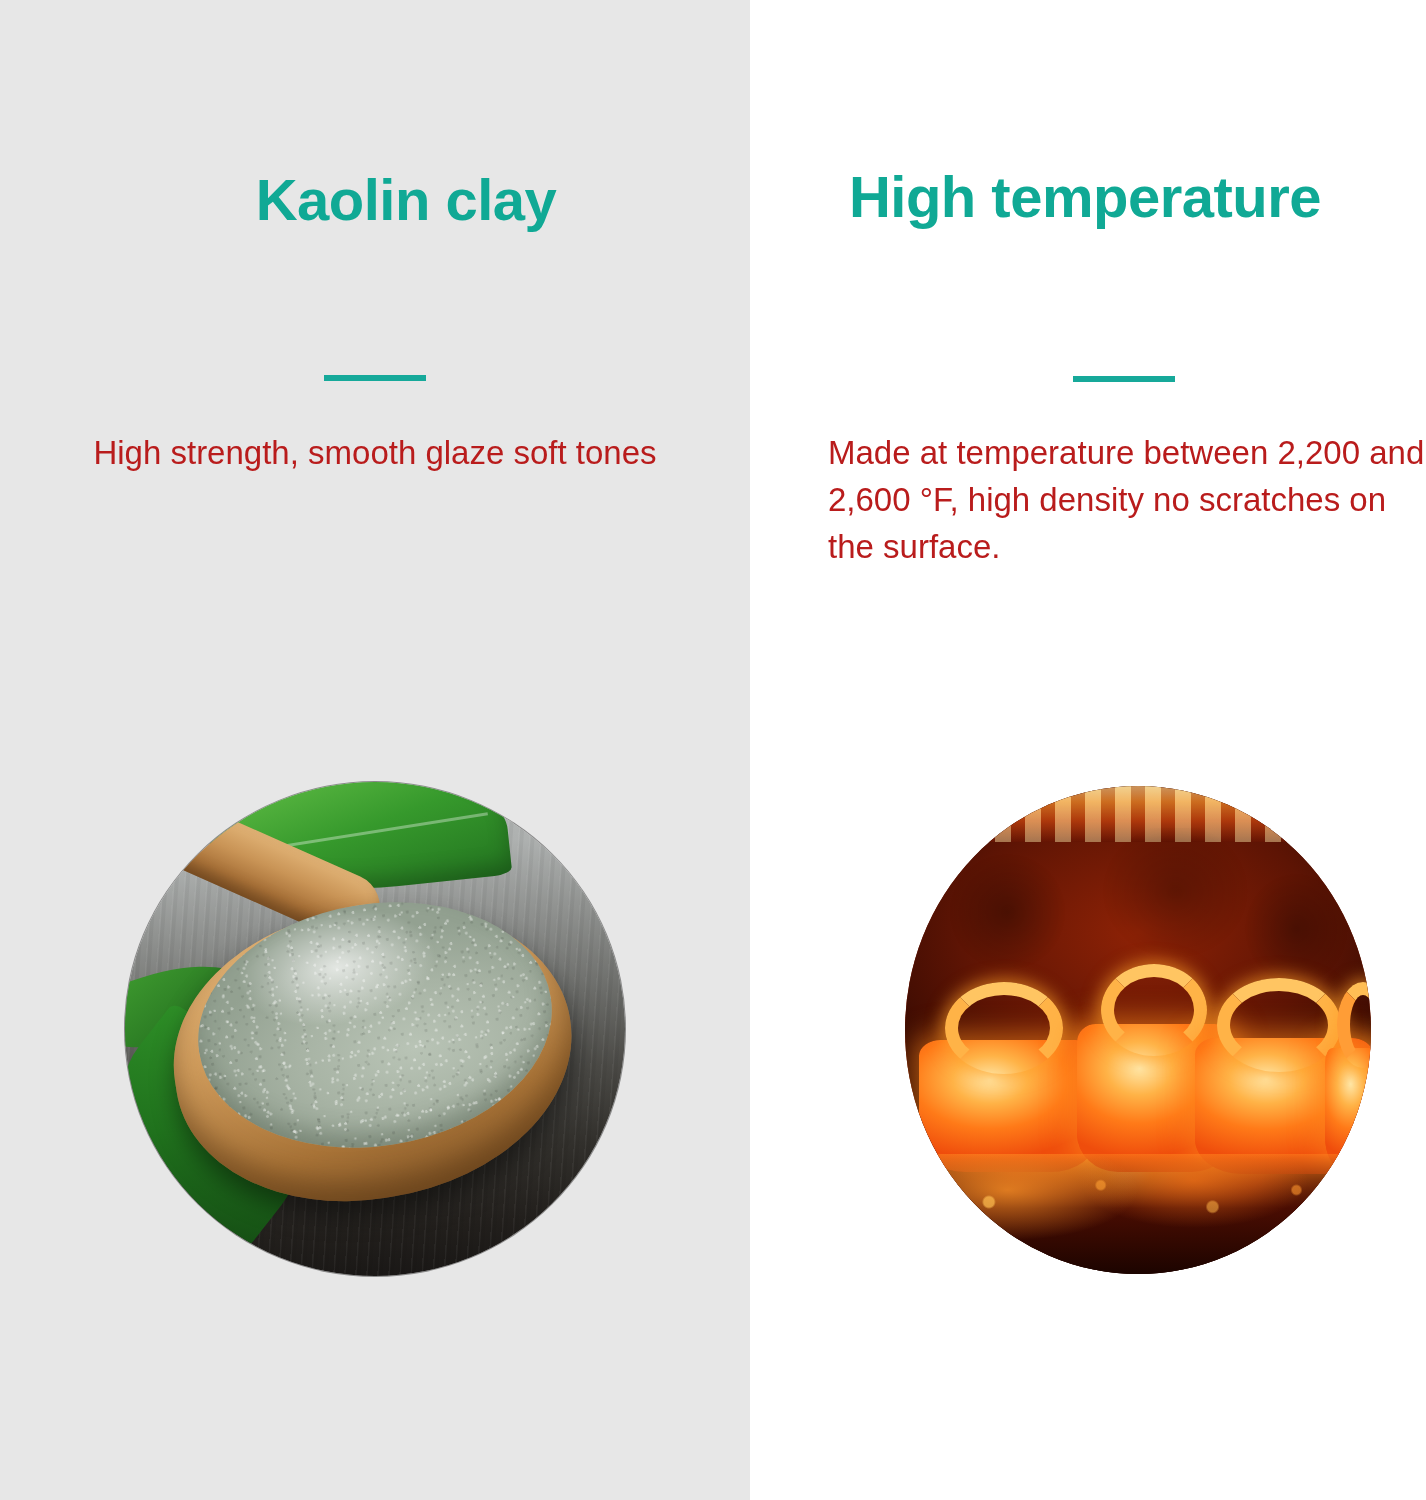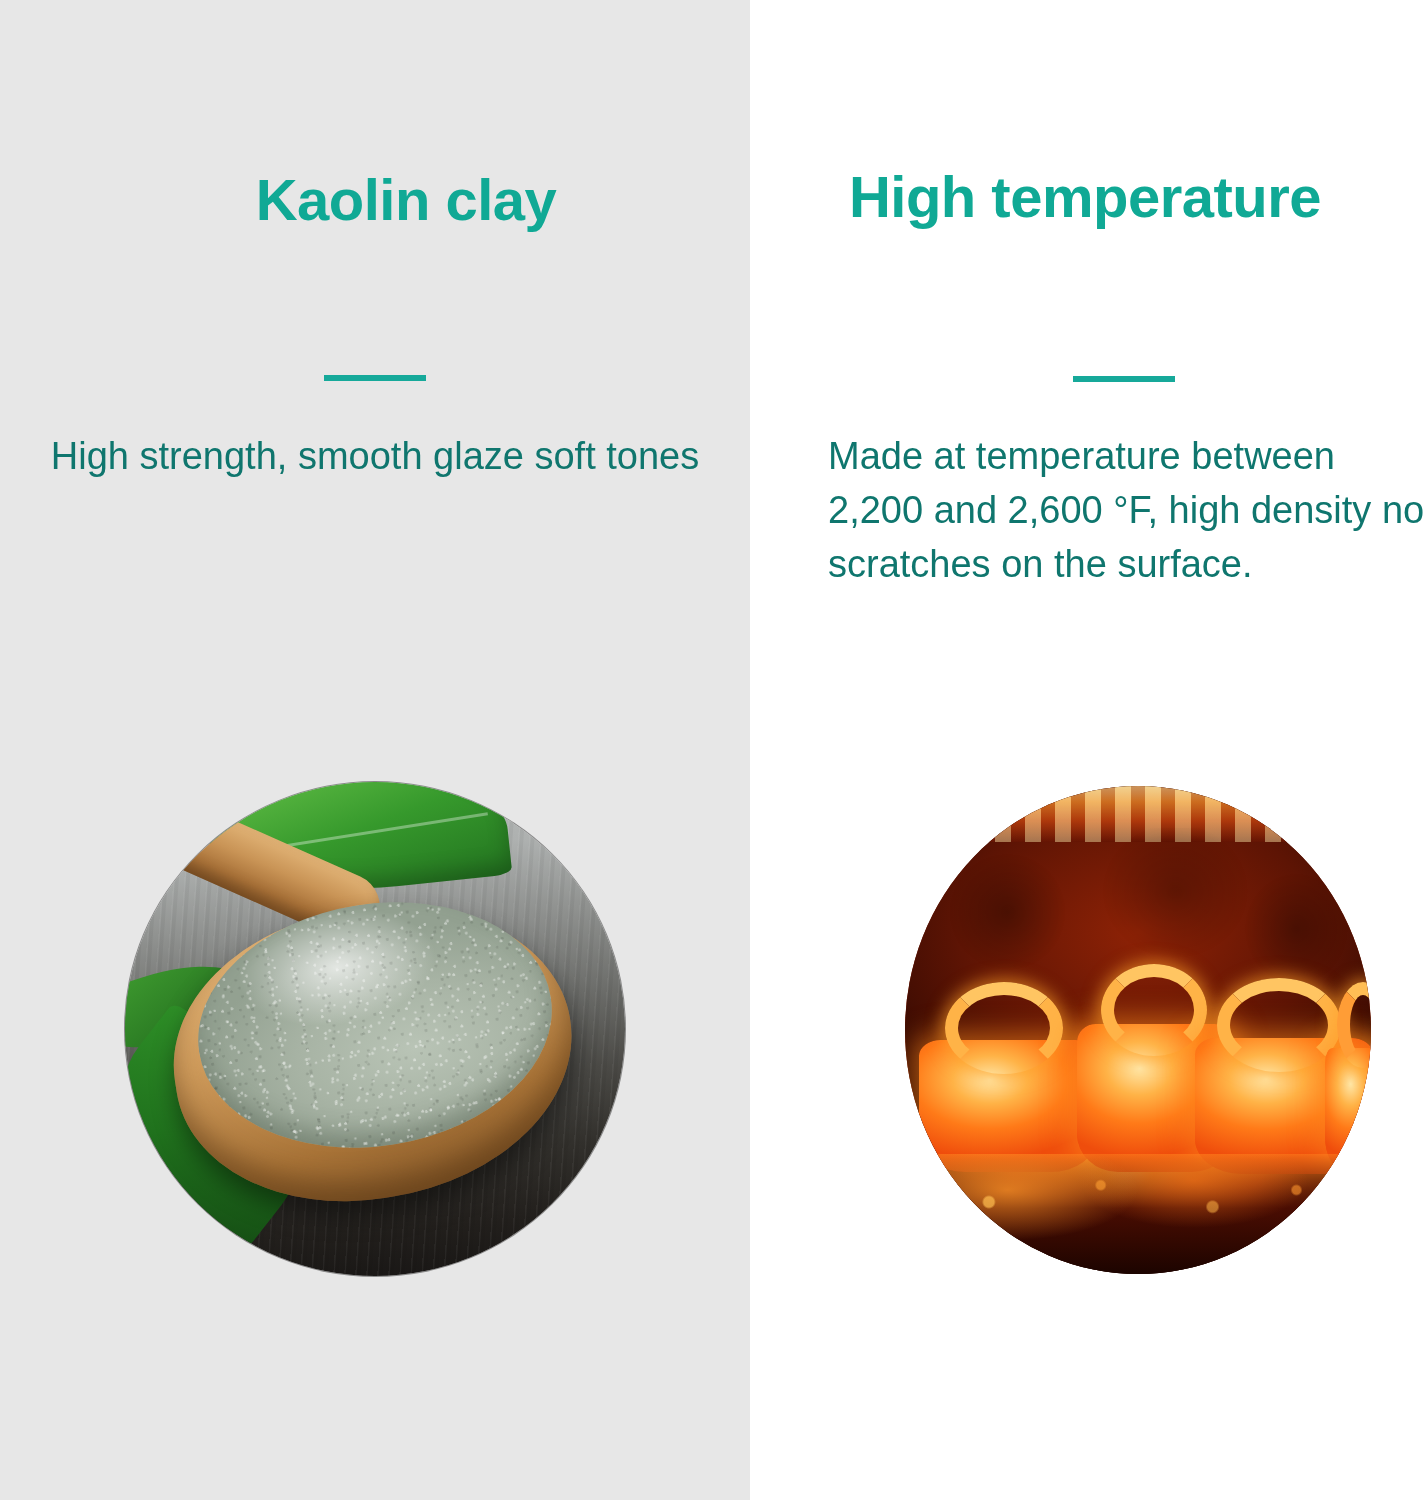--- a/index.html
+++ b/index.html
@@ -77,8 +77,8 @@
   
   .body-text {
     position:absolute;
-    color:#0f766e;
-    font-size:38px;
+    color:#b91c1c;
+    font-size:33px;
     line-height:1.42;
   }
   .body-left {

